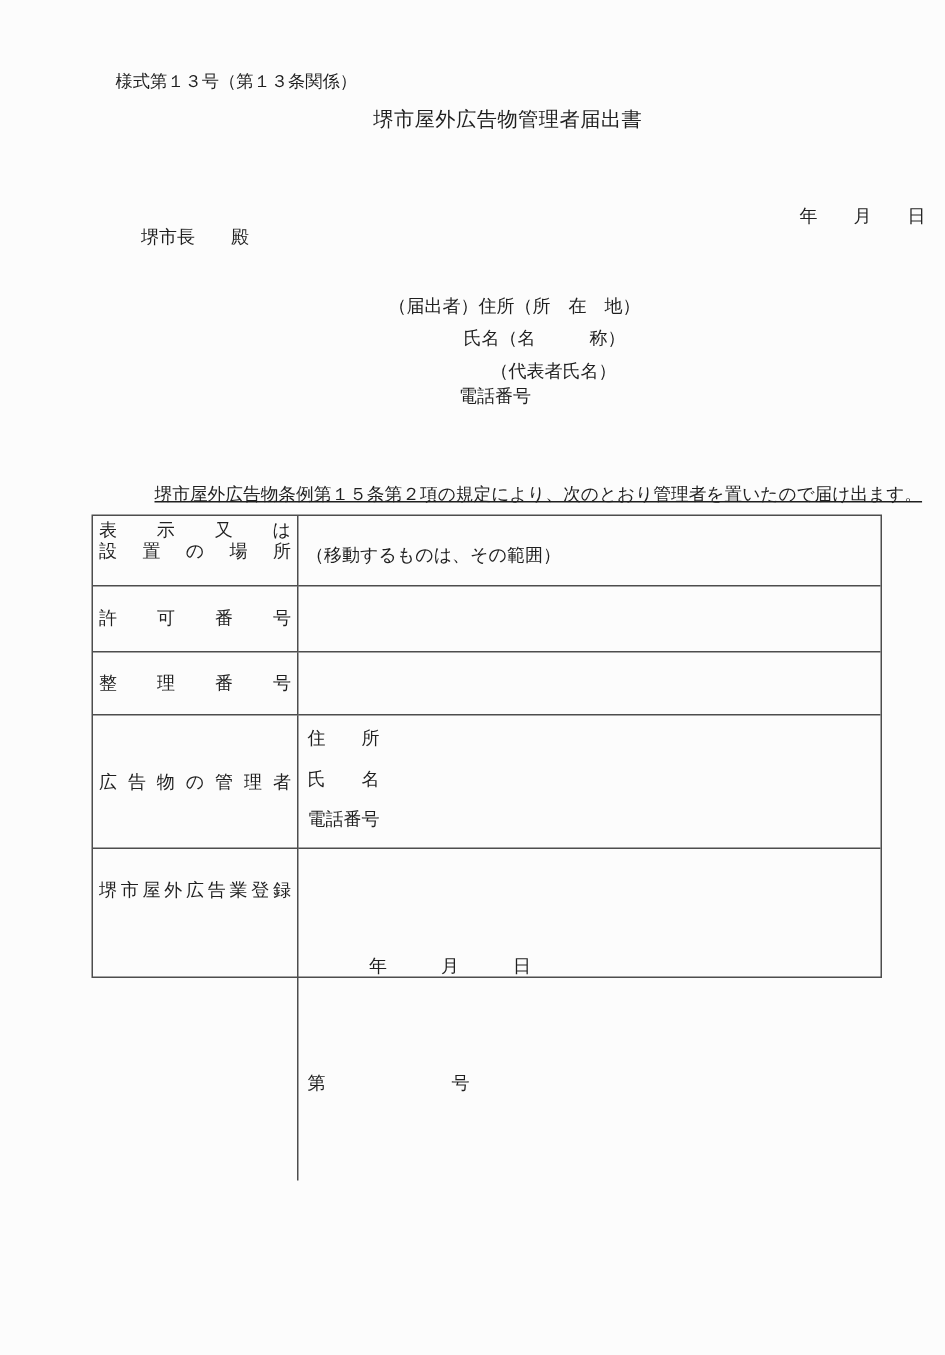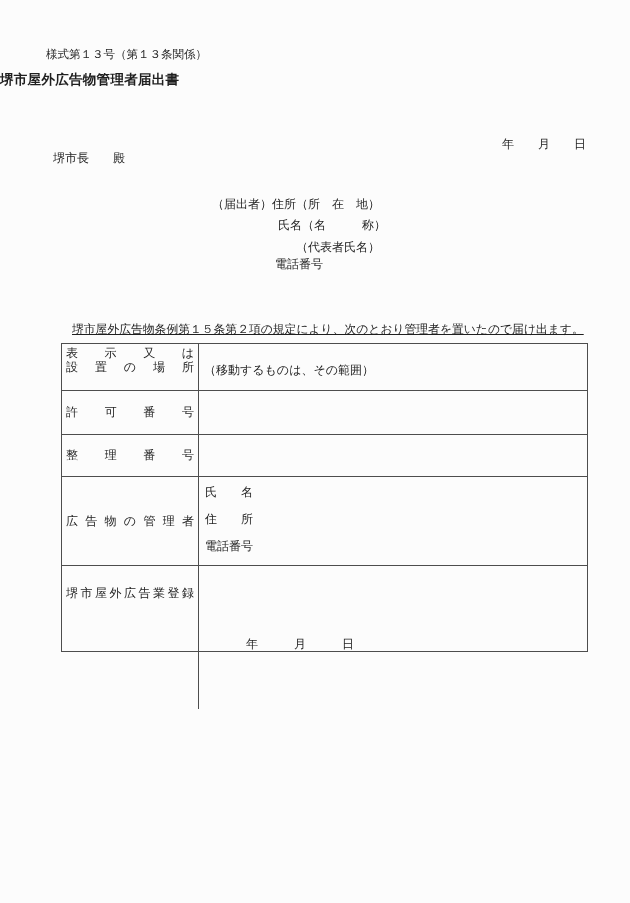--- a/index.html
+++ b/index.html
@@ -17,7 +17,7 @@
     font-size:12px;
     overflow:hidden;
   }
-  .abs{position:absolute;white-space:pre;}
+  .abs{position:absolute;white-space:pre;margin-left:31px;}
   .form-number{left:46px;top:47px;font-size:11.5px;}
   .doc-title{left:0;right:0;top:71px;font-size:13.5px;letter-spacing:.3px;font-weight:bold;}
   .date-line{left:502px;top:136px;}

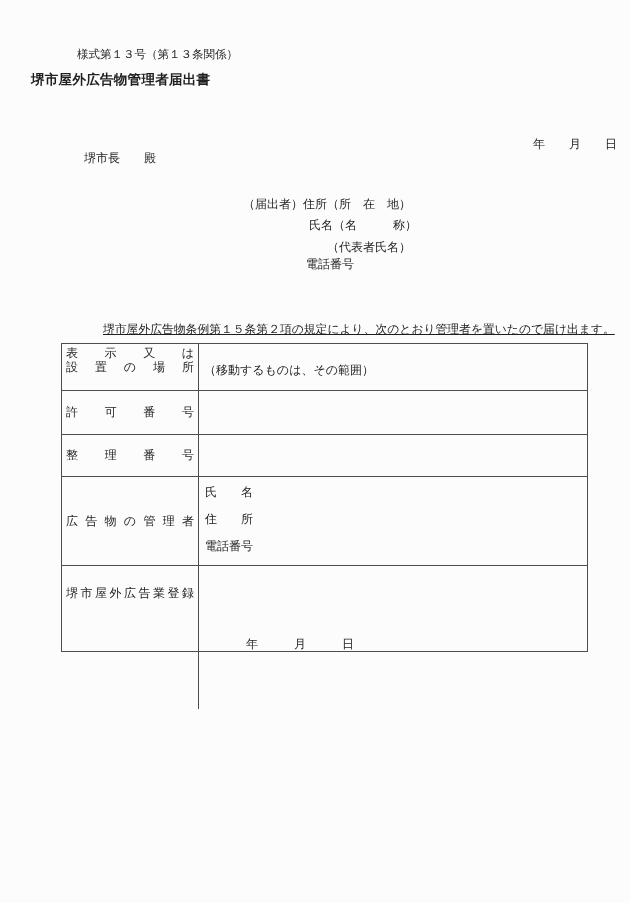--- a/index.html
+++ b/index.html
@@ -19,7 +19,7 @@
   }
   .abs{position:absolute;white-space:pre;margin-left:31px;}
   .form-number{left:46px;top:47px;font-size:11.5px;}
-  .doc-title{left:0;right:0;top:71px;font-size:13.5px;letter-spacing:.3px;font-weight:bold;}
+  .doc-title{left:16px;right:0;top:71px;text-align:center;font-size:13.5px;letter-spacing:.3px;}
   .date-line{left:502px;top:136px;}
   .addressee{left:53px;top:150px;font-family:Liberation Mono, monospace;}
   .decl-1{left:212px;top:196px;}

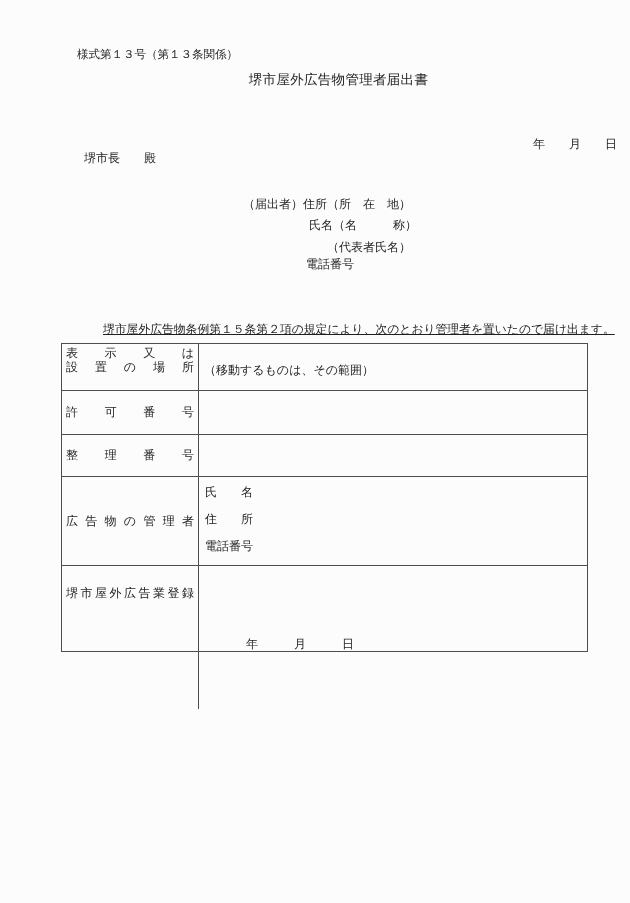--- a/index.html
+++ b/index.html
@@ -21,7 +21,7 @@
   .form-number{left:46px;top:47px;font-size:11.5px;}
   .doc-title{left:16px;right:0;top:71px;text-align:center;font-size:13.5px;letter-spacing:.3px;}
   .date-line{left:502px;top:136px;}
-  .addressee{left:53px;top:150px;font-family:Liberation Mono, monospace;}
+  .addressee{left:63px;top:150px;font-family:Liberation Mono, monospace;}
   .decl-1{left:212px;top:196px;}
   .decl-2{left:278px;top:217px;}
   .decl-3{left:296px;top:239px;}

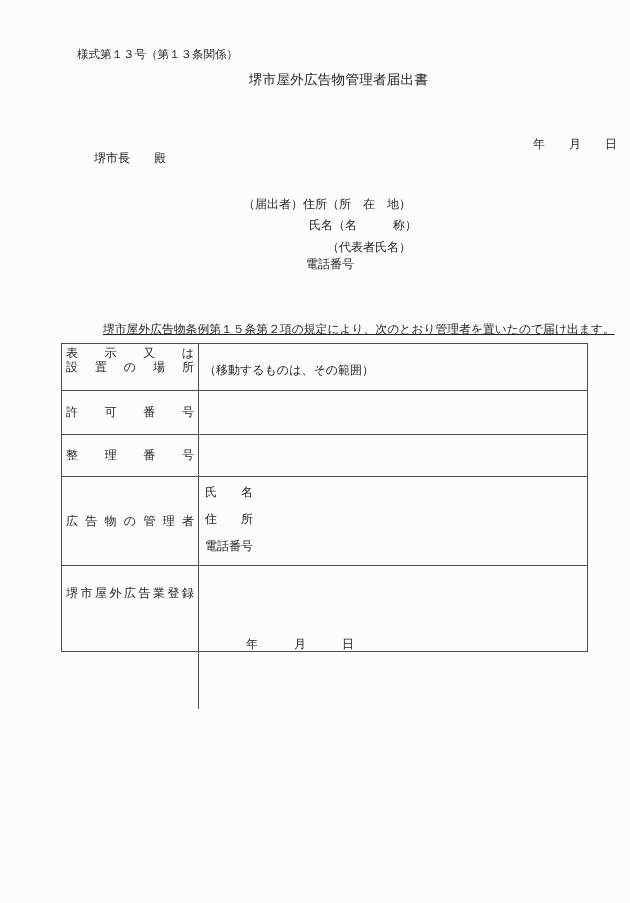--- a/index.html
+++ b/index.html
@@ -22,7 +22,7 @@
   .doc-title{left:16px;right:0;top:71px;text-align:center;font-size:13.5px;letter-spacing:.3px;}
   .date-line{left:502px;top:136px;}
   .addressee{left:63px;top:150px;font-family:Liberation Mono, monospace;}
-  .decl-1{left:212px;top:196px;}
+  .decl-1{left:228px;top:196px;}
   .decl-2{left:278px;top:217px;}
   .decl-3{left:296px;top:239px;}
   .decl-4{left:275px;top:256px;}

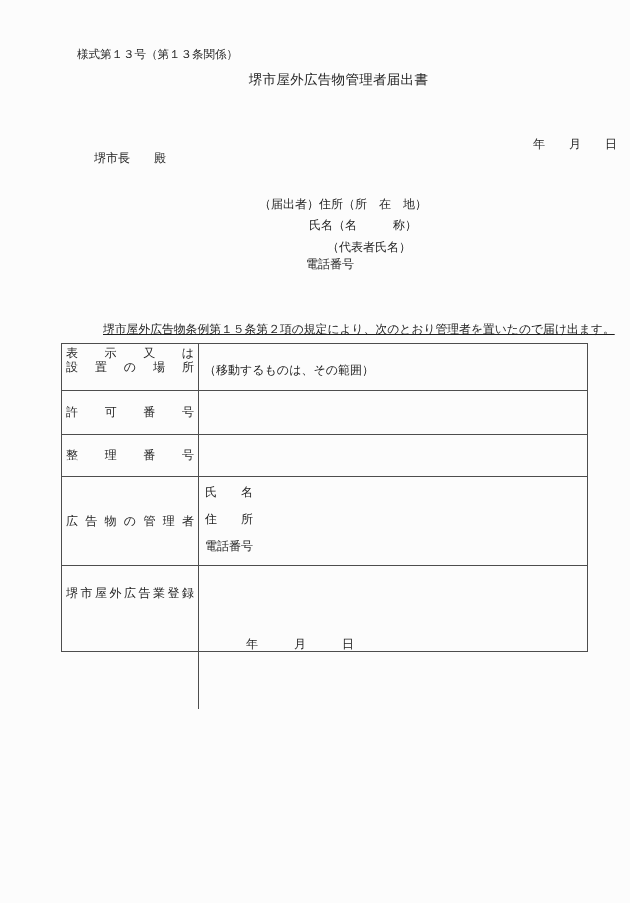--- a/index.html
+++ b/index.html
@@ -121,8 +121,8 @@
       </div>
   </div>
   <div class="cell rb manager-fields">
+    <div>住　　所</div>
     <div>氏　　名</div>
-    <div>住　　所</div>
     <div>電話番号</div>
   </div>
 

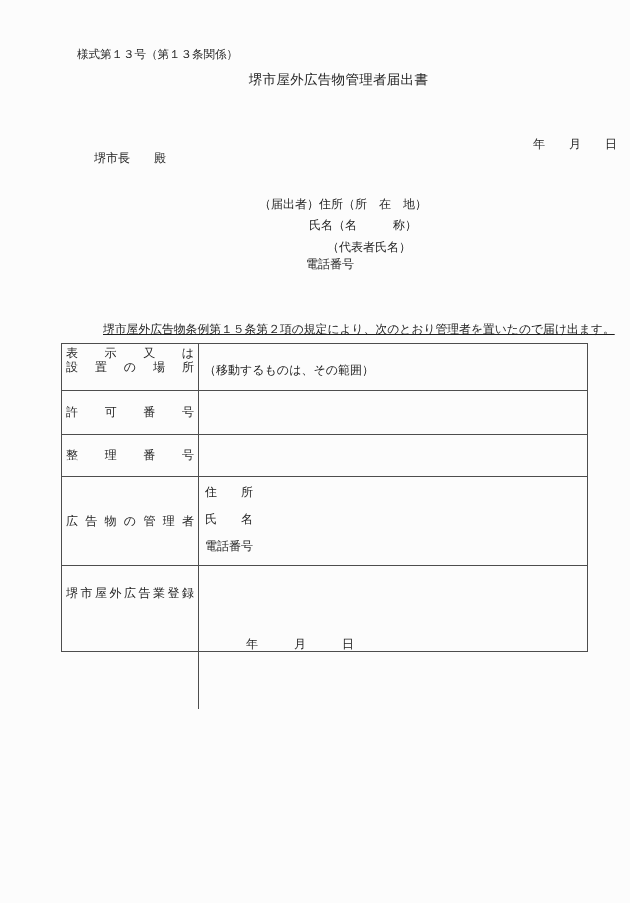--- a/index.html
+++ b/index.html
@@ -141,6 +141,7 @@
   </div>
   <div class="cell reg-value">
     <div class="date-row">年　　　月　　　日</div>
+    <div class="num-row">第　　　　　　　号</div>
   </div>
 
 </div>

